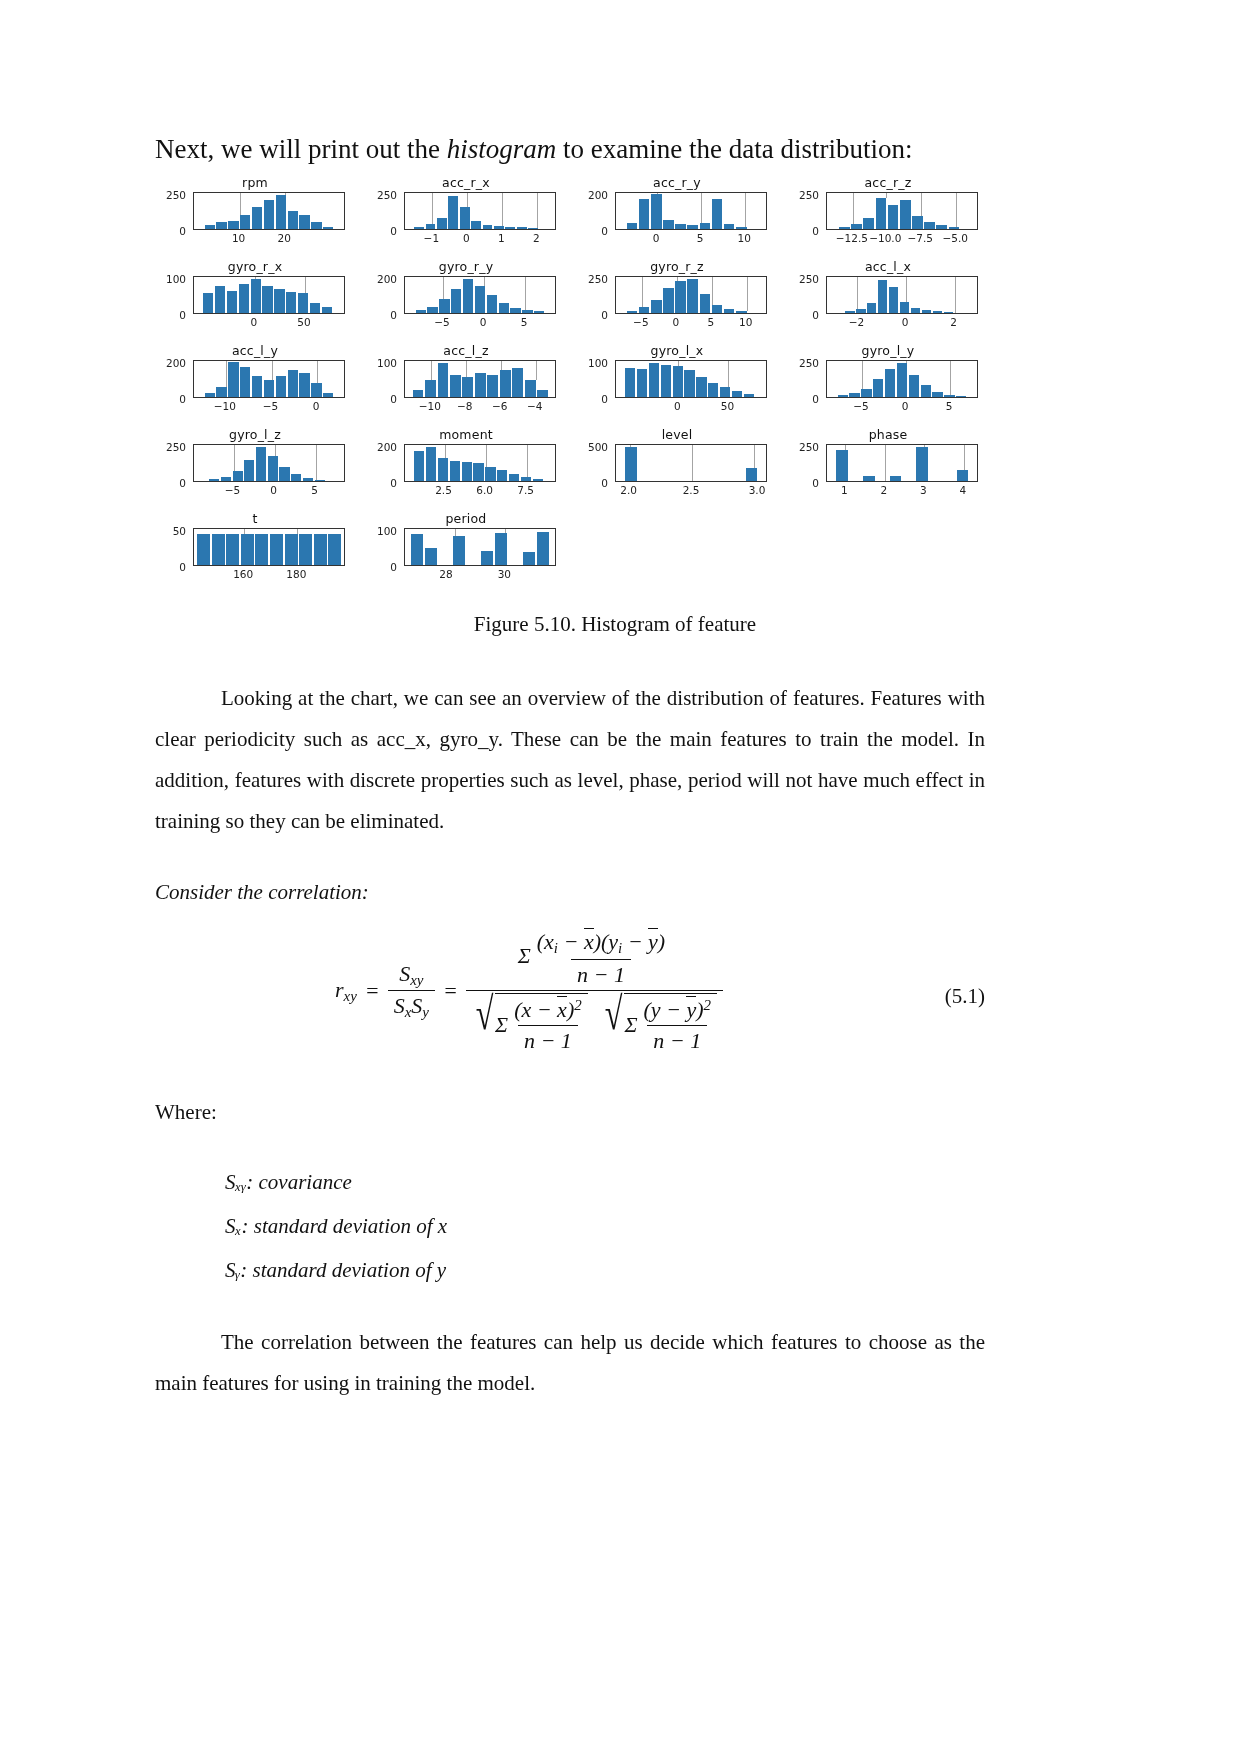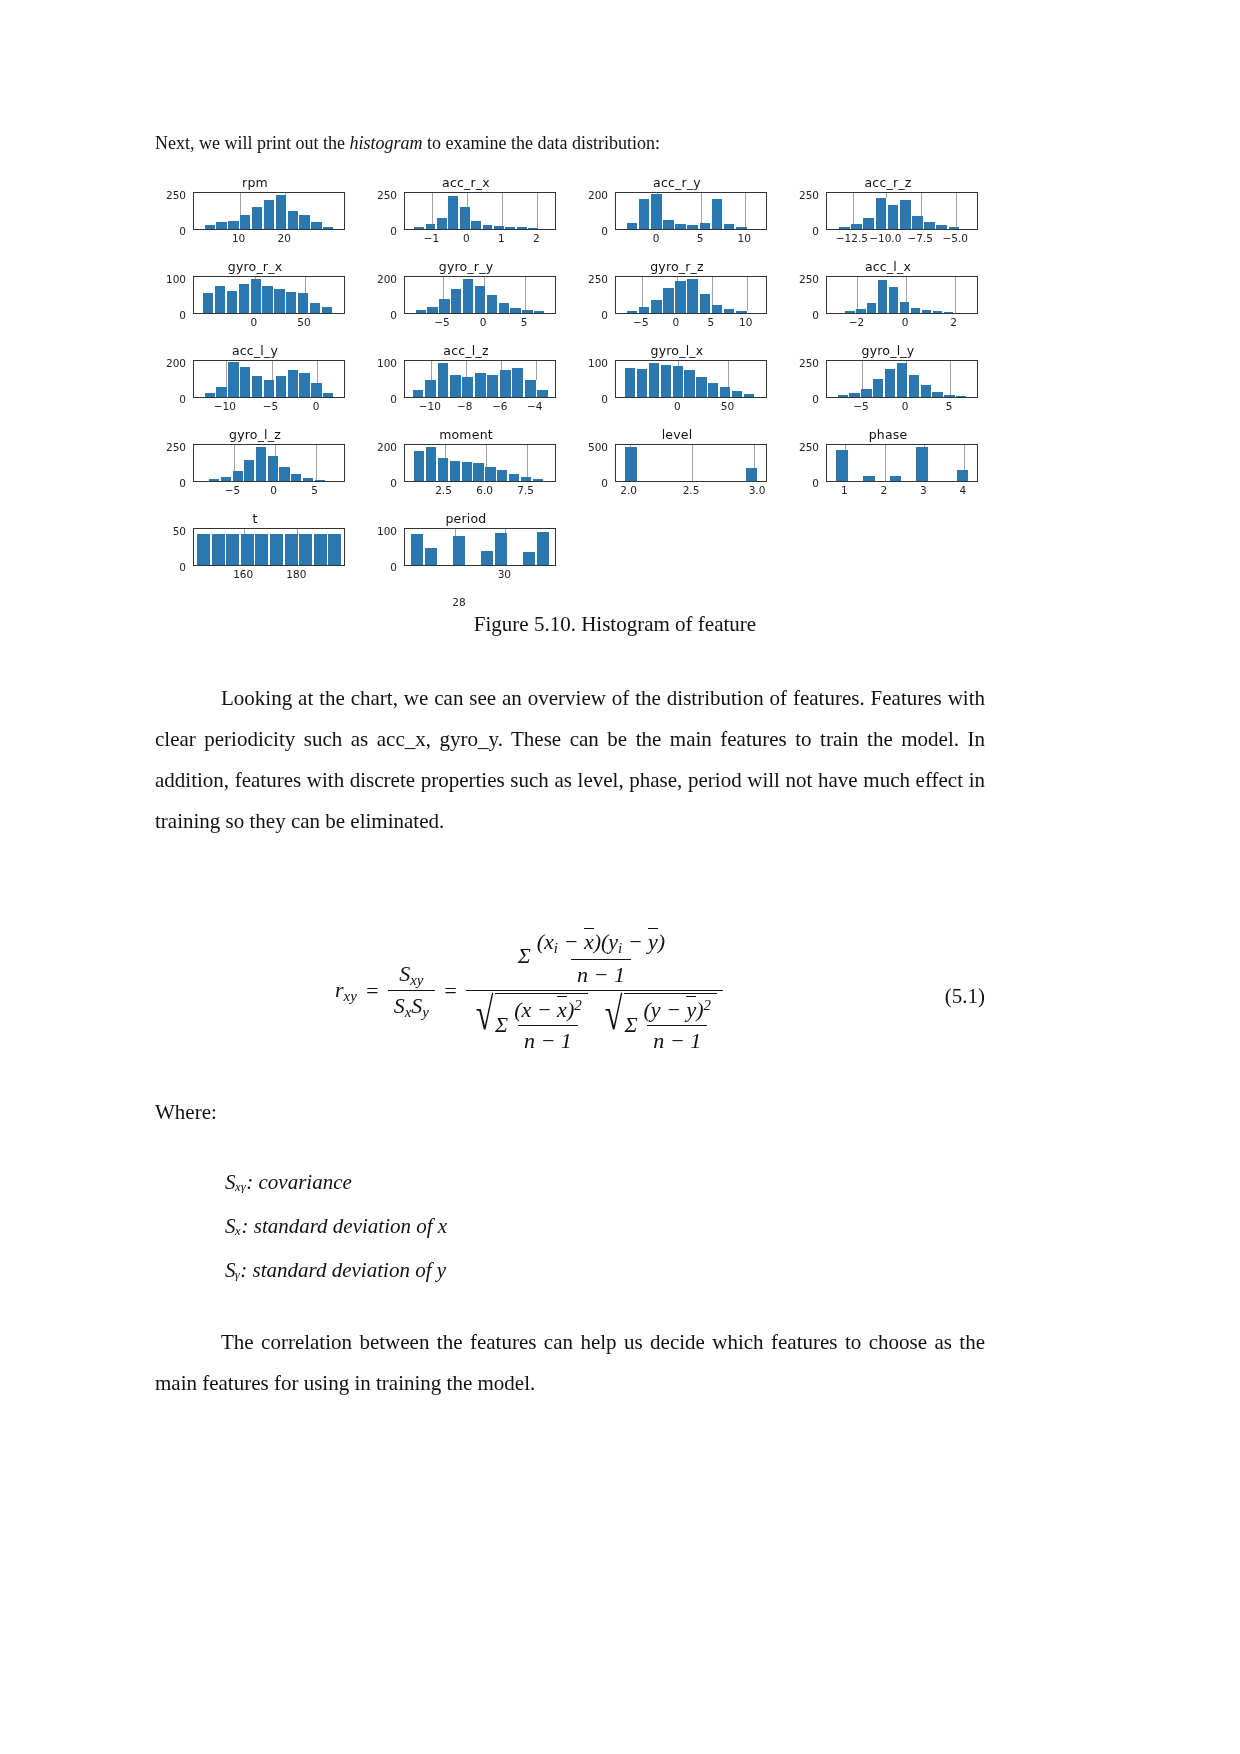--- a/index.html
+++ b/index.html
@@ -15,7 +15,7 @@
 
   .intro-line {
     position:absolute; left:155px; top:130px; width:920px;
-    font-size:18px; line-height:1.45;
+    font-size:27px; line-height:1.45;
   }
   .intro-line em { font-style:italic; }
 

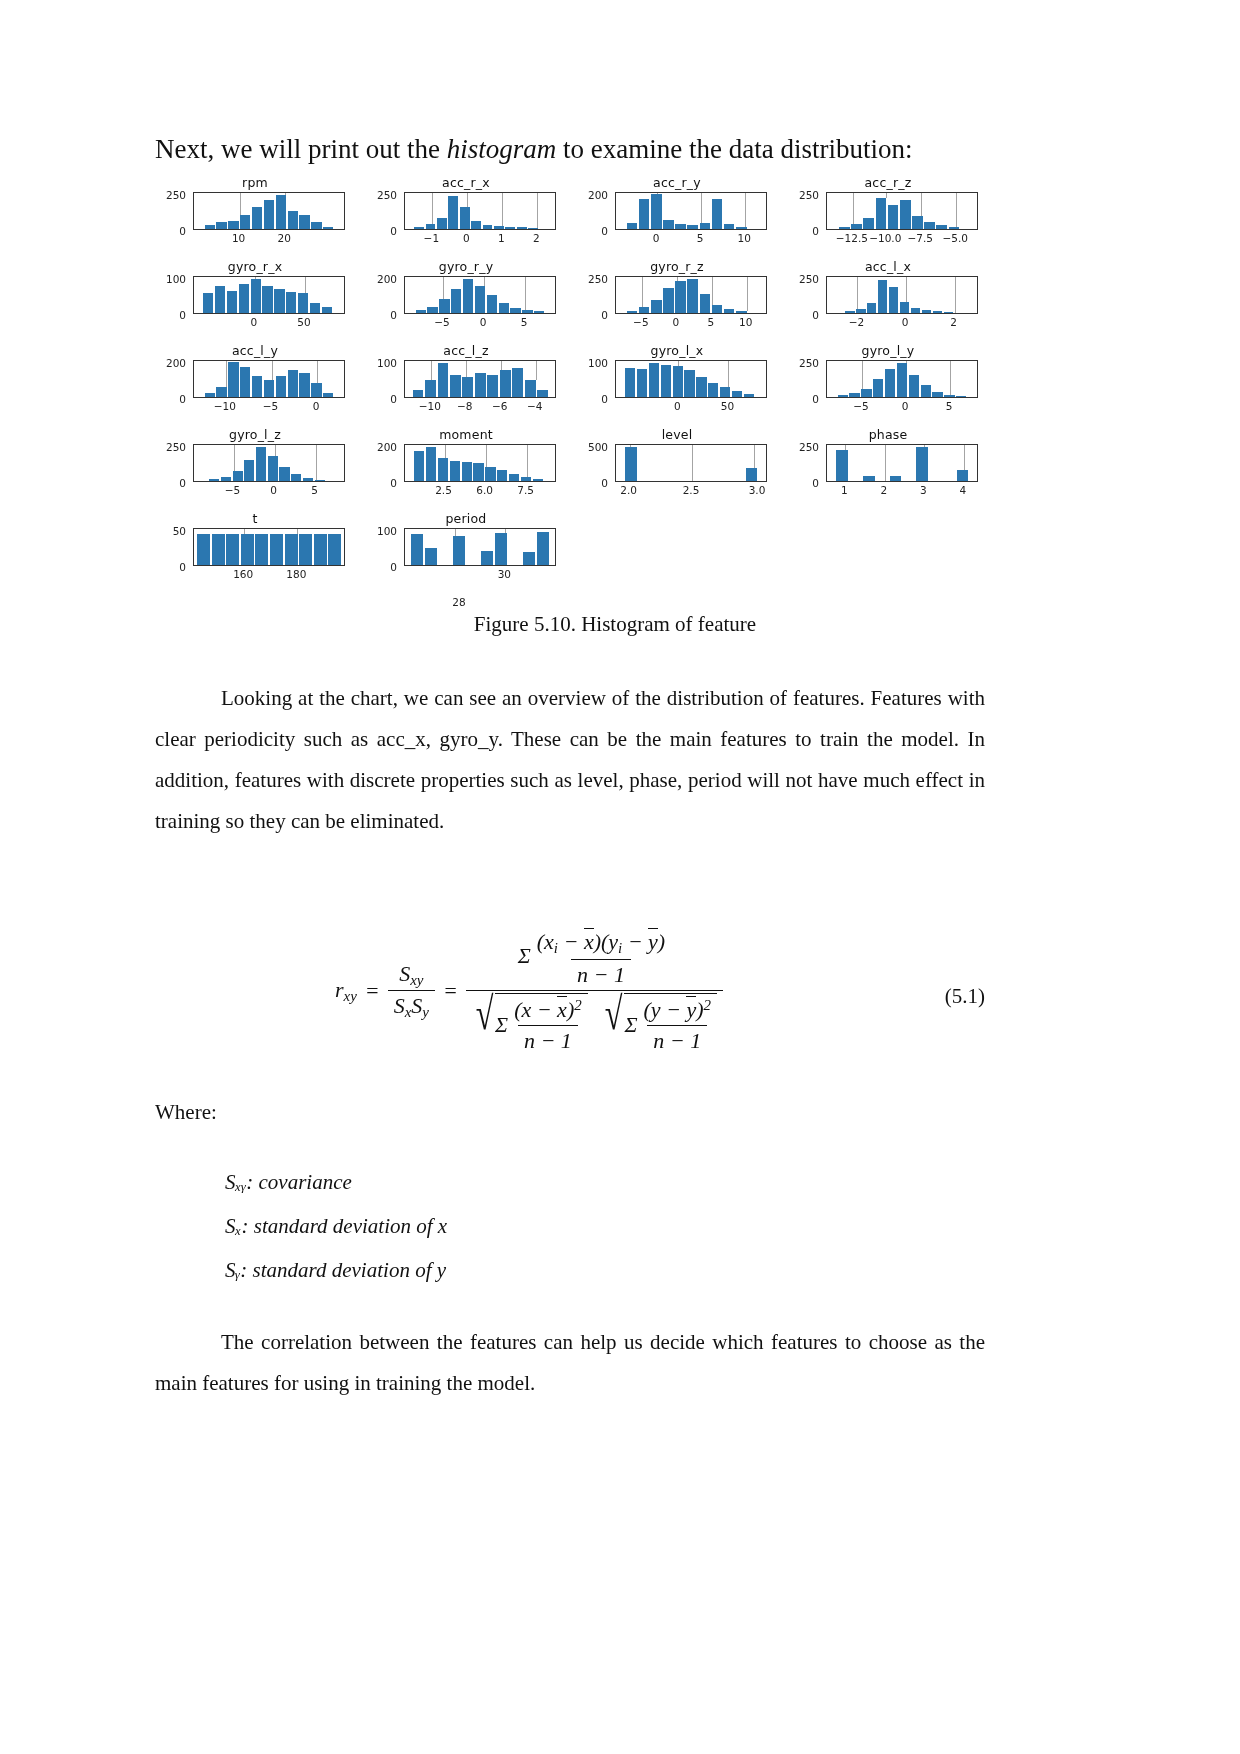--- a/index.html
+++ b/index.html
@@ -607,7 +607,7 @@
             <div class="bar" style="left: 131.936px; width: 13.384px; height: 33.04px;"></div>
           </div>
           <div class="xlabs">
-            <span style="left: 63px; margin-top: 28px;">28</span>
+            <span style="left: 50px;">28</span>
             <span style="left: 108.32px;">30</span>
           </div>
         </div>

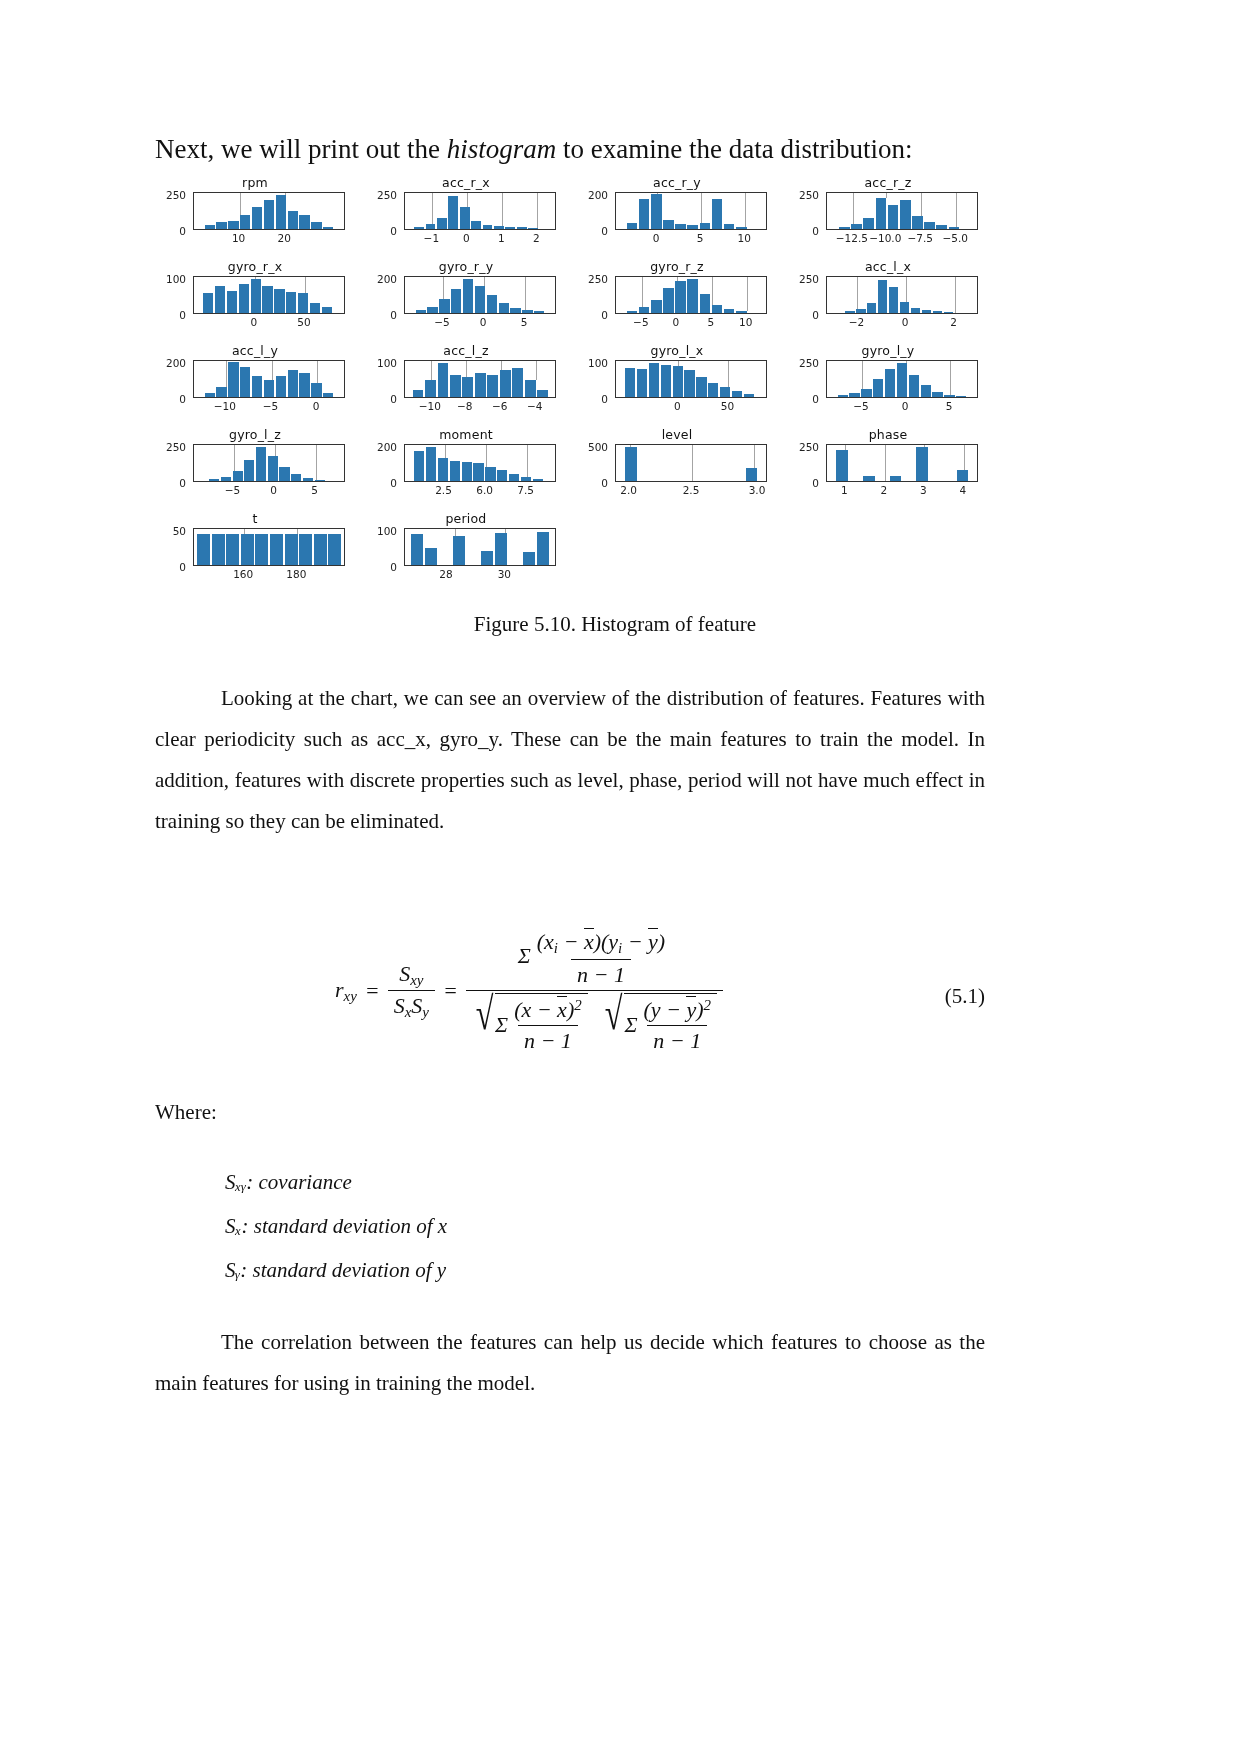--- a/index.html
+++ b/index.html
@@ -618,6 +618,7 @@
 
   <div class="para p1">Looking at the chart, we can see an overview of the distribution of features. Features with clear periodicity such as acc_x, gyro_y. These can be the main features to train the model. In addition, features with discrete properties such as level, phase, period will not have much effect in training so they can be eliminated.</div>
 
+  <div class="para p-consider">Consider the correlation:</div>
 
   <div class="eqwrap">
     <div class="eq">

